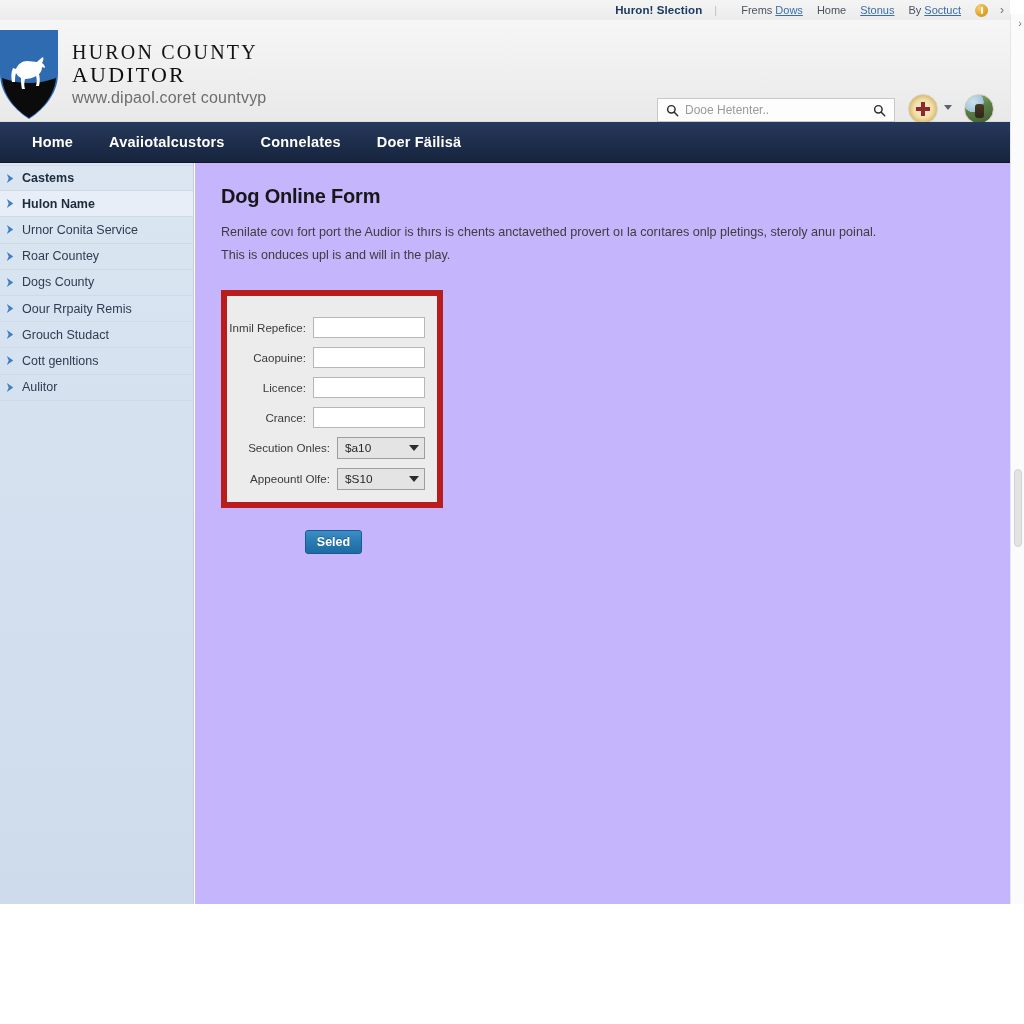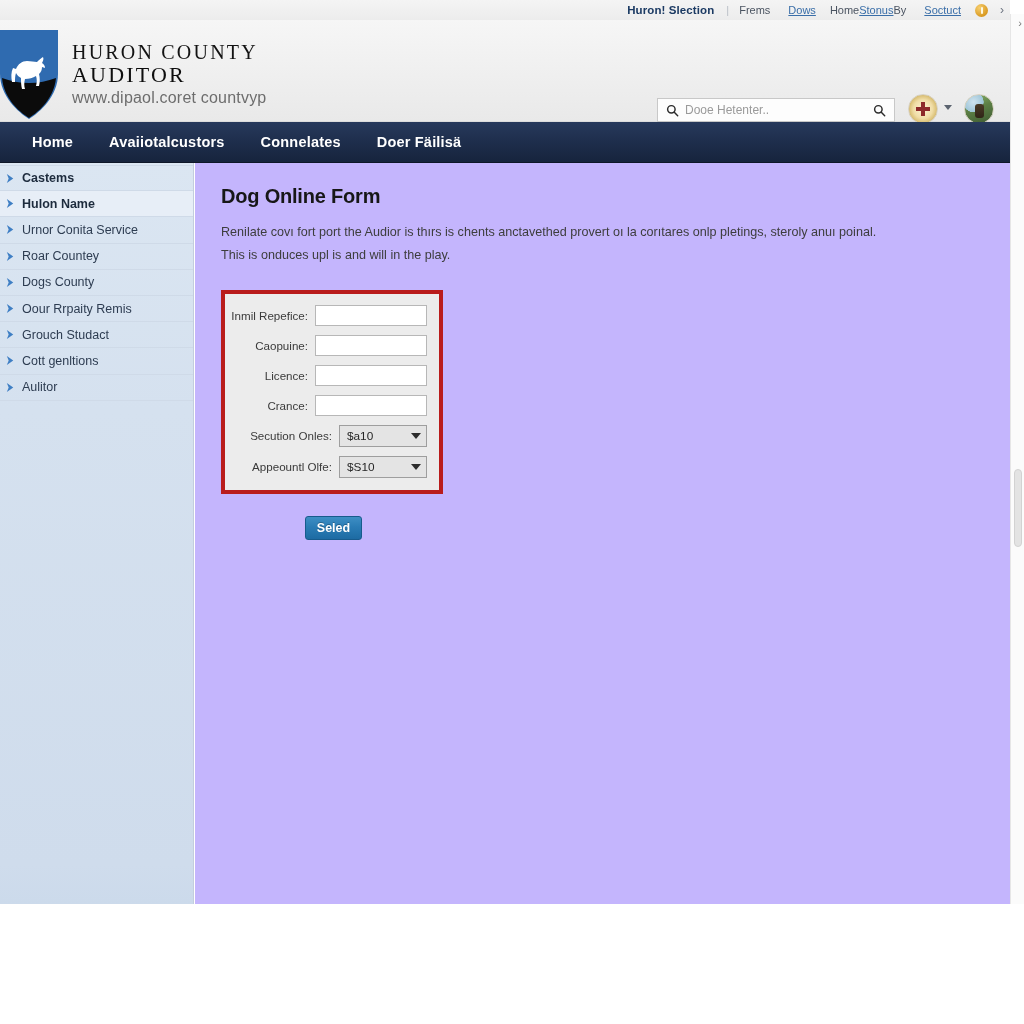--- a/index.html
+++ b/index.html
@@ -43,7 +43,7 @@
     color: #3a6ea8; text-decoration: underline;
   }
   #utility-bar .ub-plain { color: #4a5360; }
-  .ub-group { display: inline-flex; gap: 18px; }
+  .ub-group { display: inline-flex; gap: 3px; margin-left: 14px; }
   #utility-bar .ub-badge {
     display: inline-block; width: 13px; height: 13px; border-radius: 50%;
     background: radial-gradient(circle at 35% 30%, #f7cf70, #d99a22 70%, #c4861a);

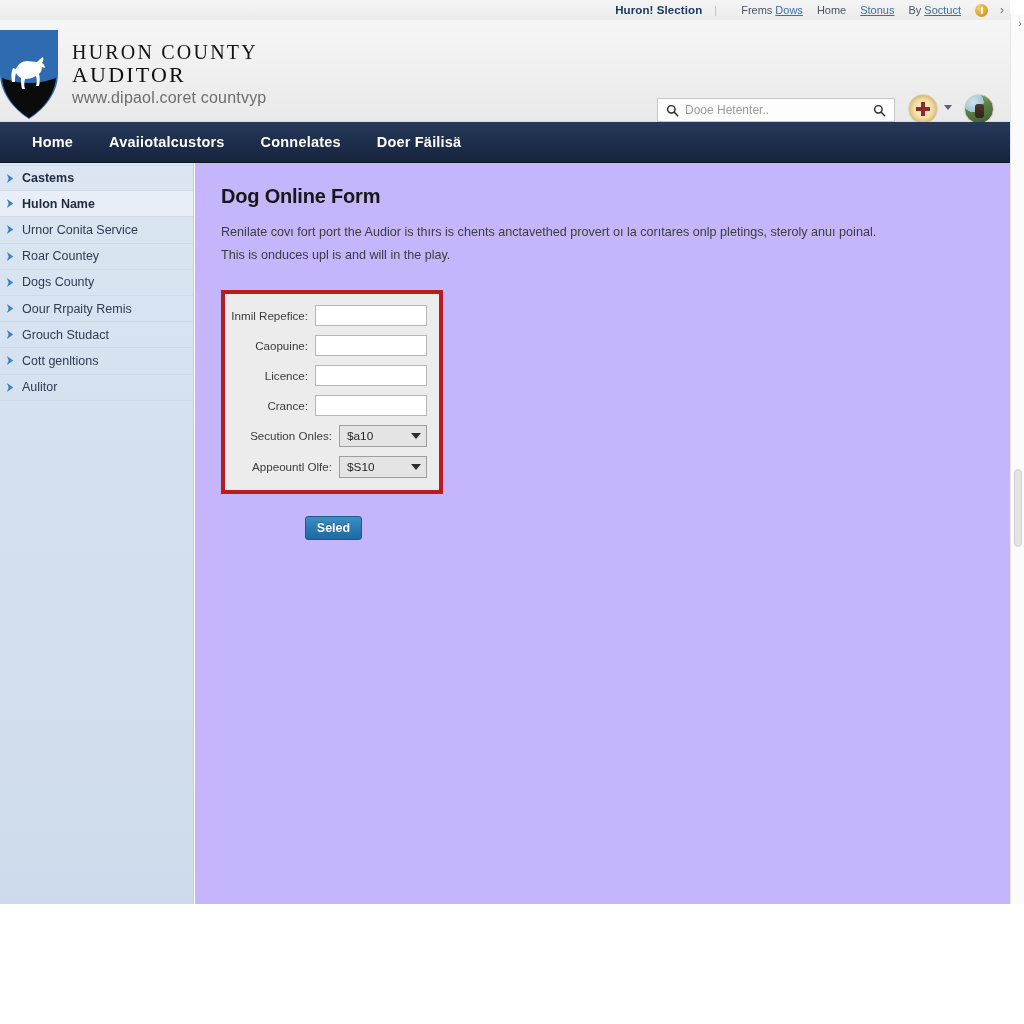--- a/index.html
+++ b/index.html
@@ -201,8 +201,8 @@
     margin-top: 24px;
     width: 222px;
     background: #ececec;
-    border: 4px solid #b91c1c;
-    padding: 11px 12px 12px 12px;
+    border: 6px solid #b91c1c;
+    padding: 21px 12px 12px 12px;
   }
   .frow {
     display: flex; align-items: center; justify-content: flex-end;

